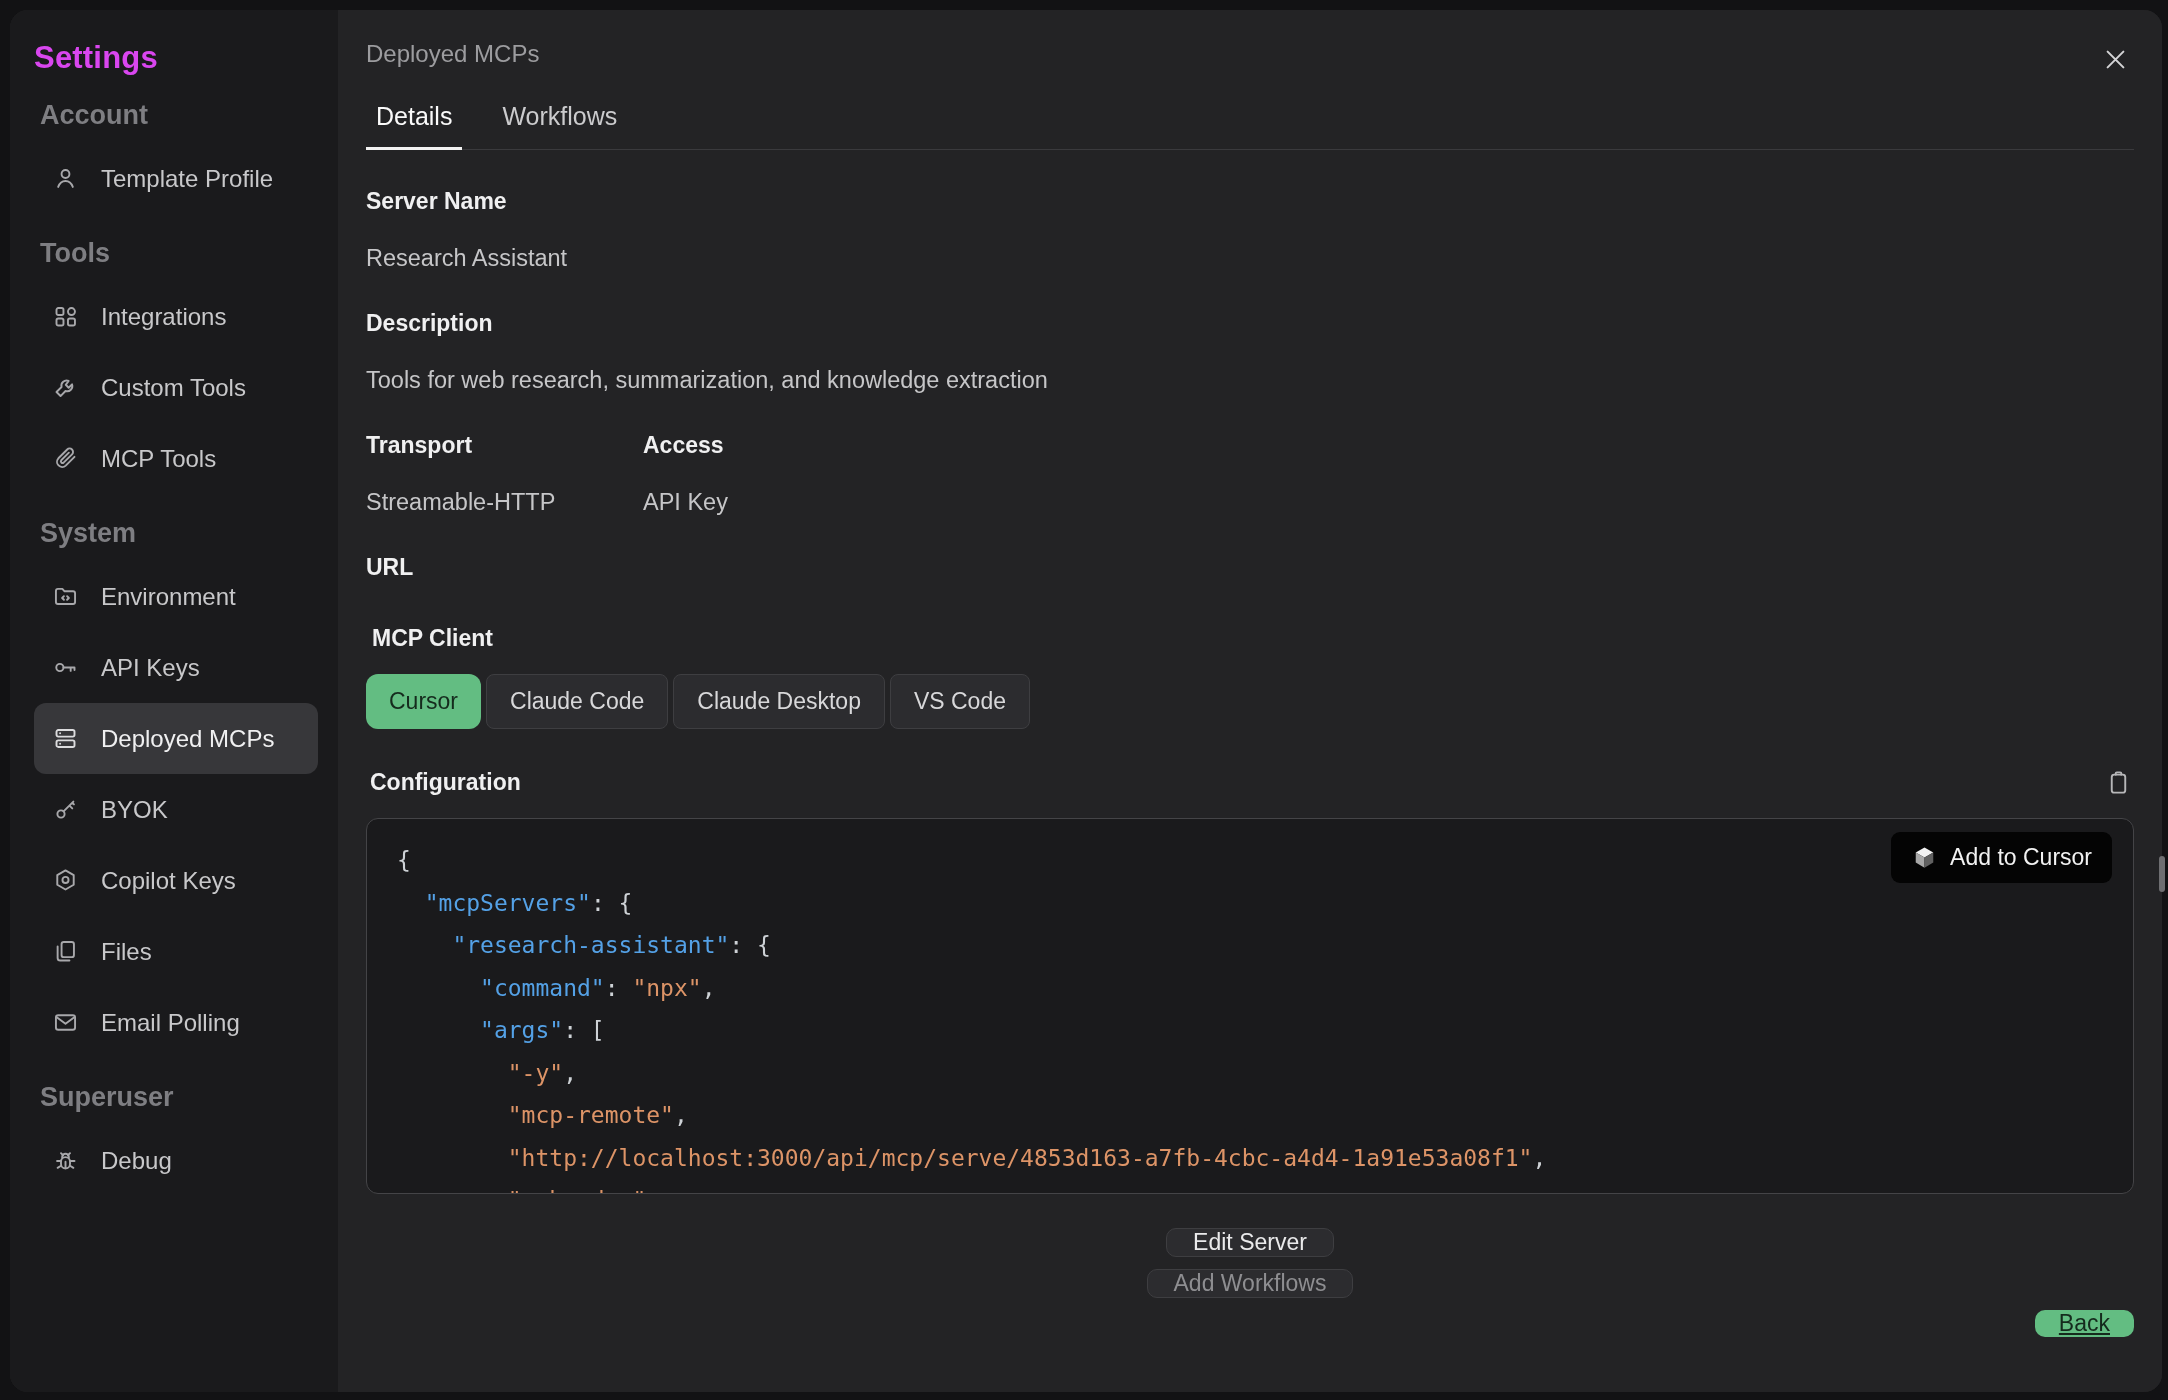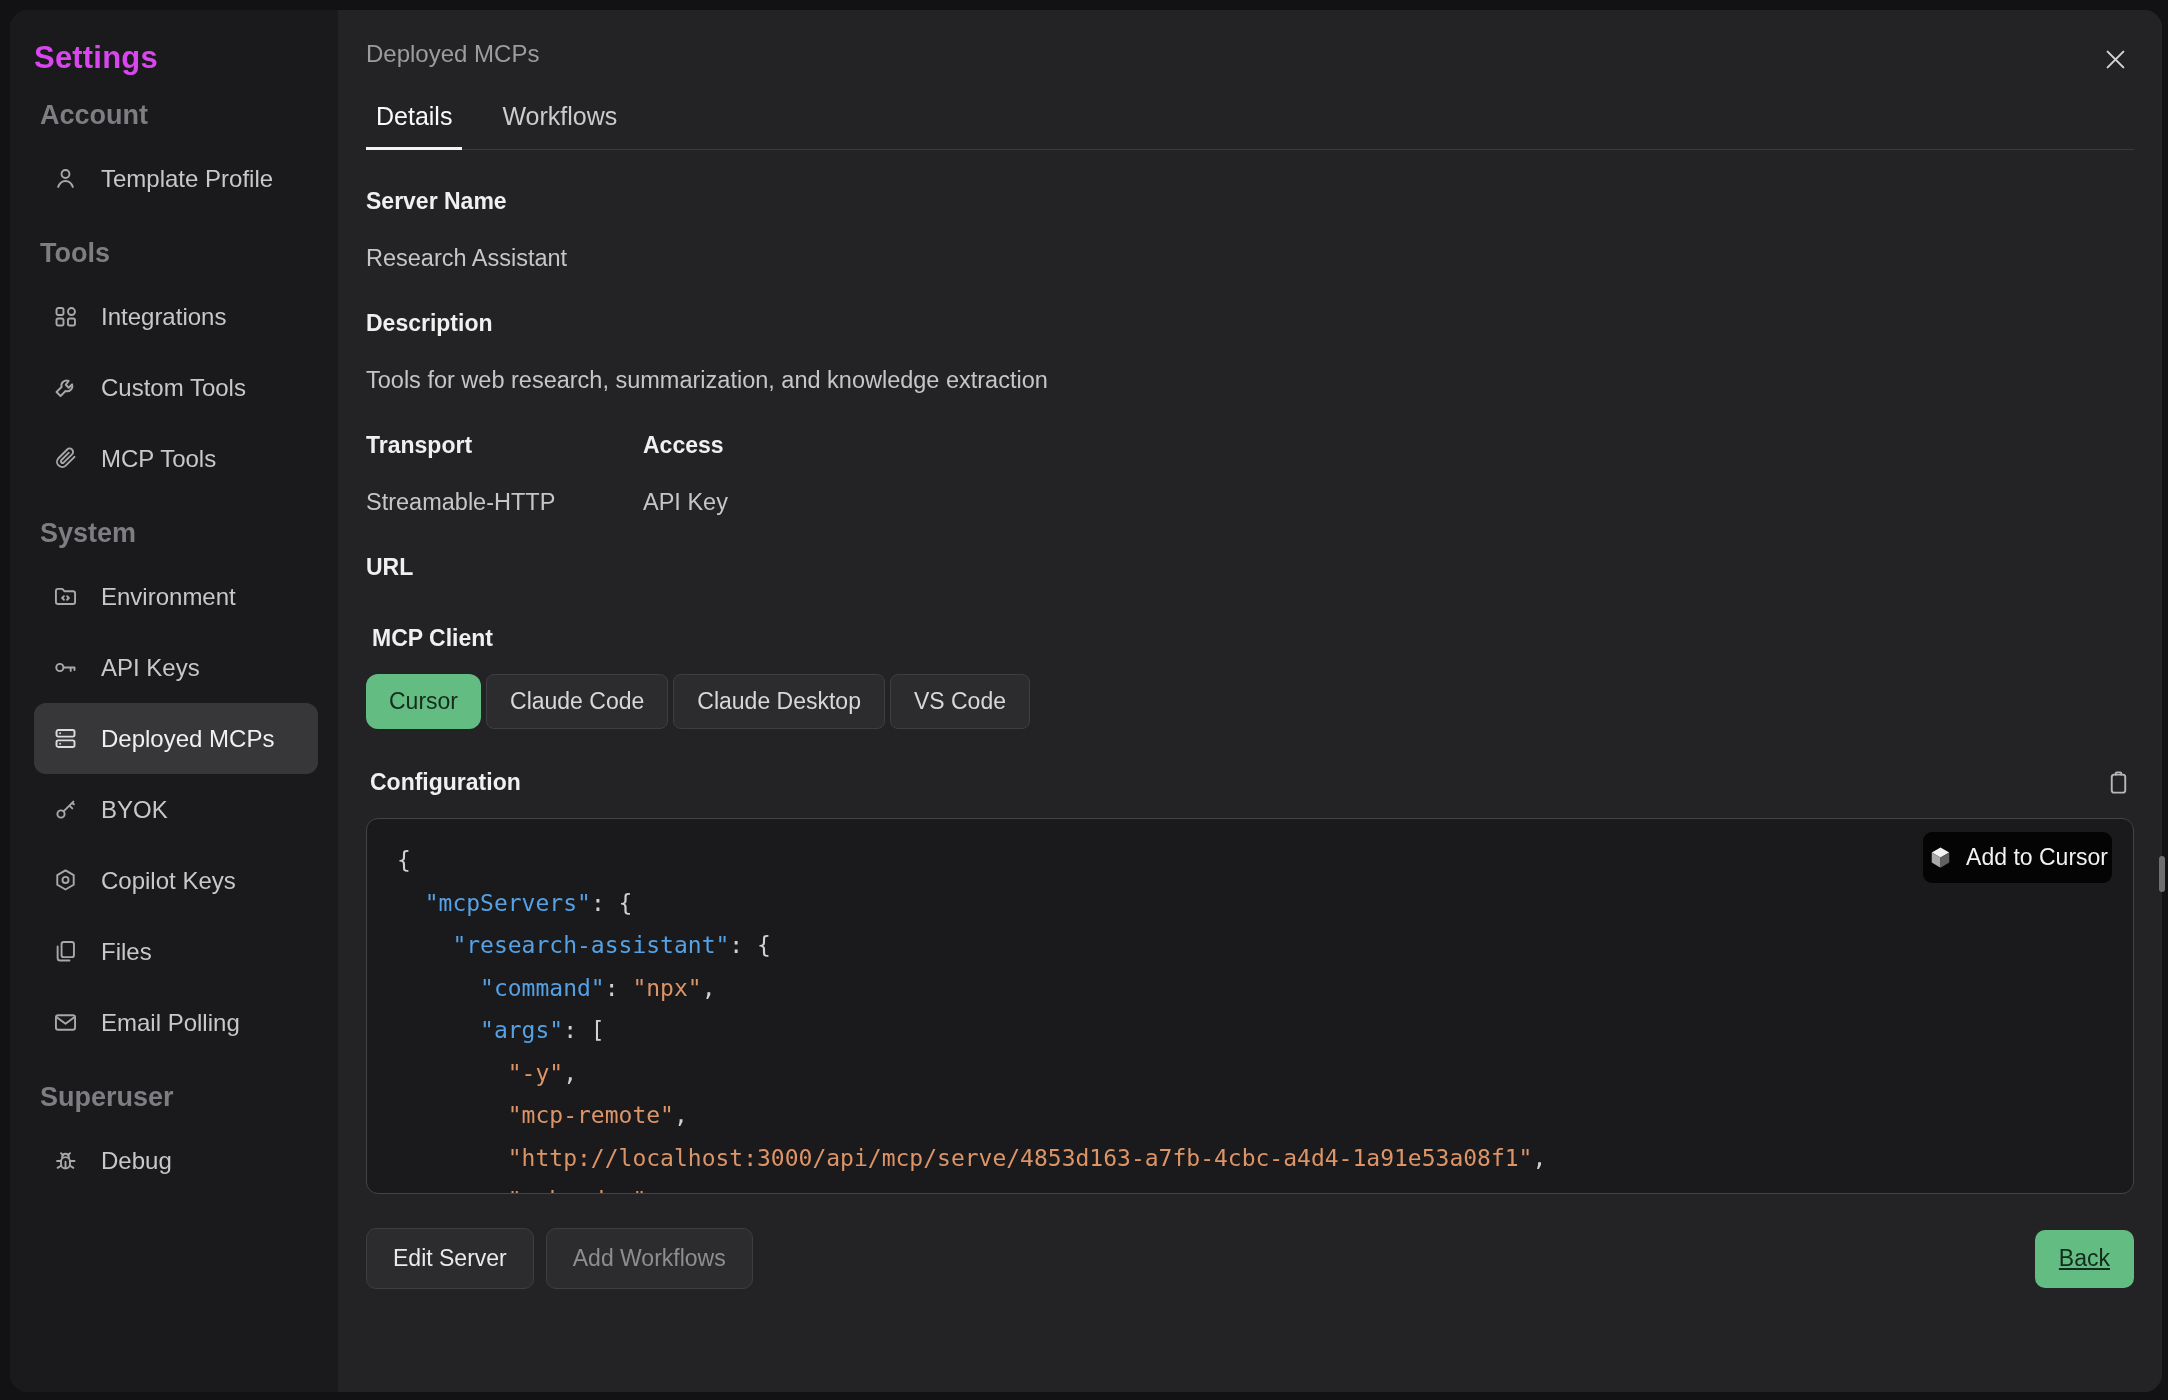--- a/index.html
+++ b/index.html
@@ -106,7 +106,7 @@
   .code-line span[data-tokc="pun"]{color:var(--code-pun);}
   .add-cursor-btn{
     position:absolute;top:13px;right:21px;height:51px;
-    display:flex;align-items:center;gap:12px;padding:0 4px;
+    display:flex;align-items:center;gap:12px;padding:0 20px;
     background:#040404;border:none;border-radius:9px;color:#f2f2f2;
     font-size:23px;cursor:pointer;font-family:inherit;
   }

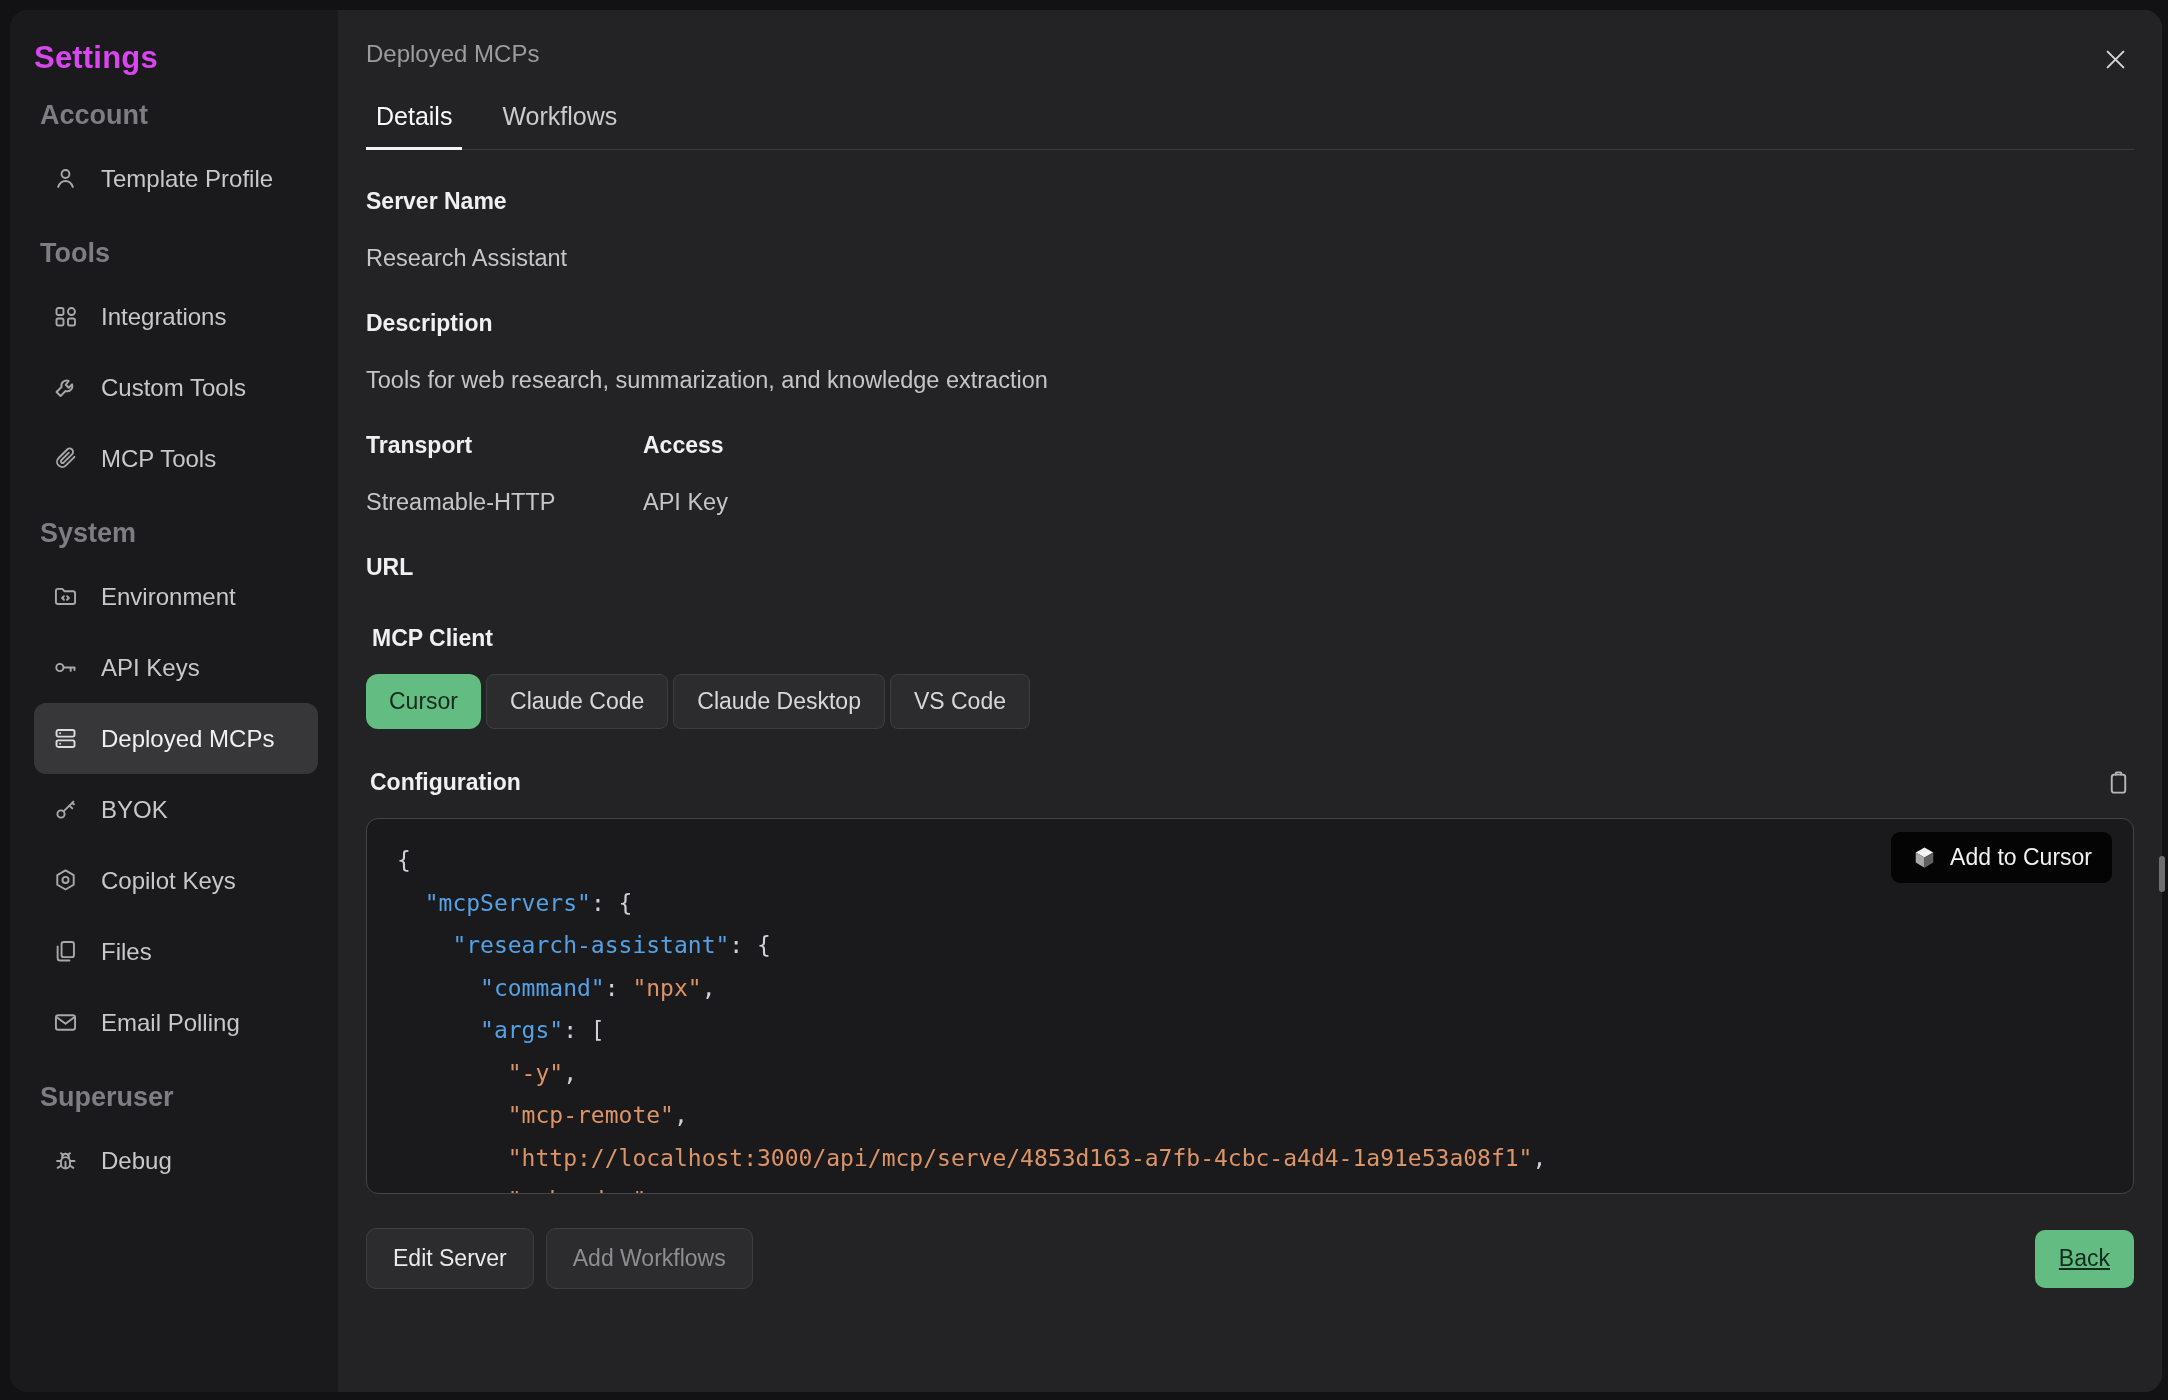--- a/index.html
+++ b/index.html
@@ -111,7 +111,7 @@
     font-size:23px;cursor:pointer;font-family:inherit;
   }
   .add-cursor-btn svg{width:27px;height:27px;}
-  .footer{display:flex;align-items:center;gap:12px;margin-top:34px;height:61px;}
+  .footer{display:flex;align-items:center;gap:12px;margin-top:34px;height:61px;flex-direction:column;}
   .btn{
     height:61px;padding:0 26px;border-radius:10px;font-size:23px;cursor:pointer;font-family:inherit;
     background:var(--pill-bg);border:1px solid var(--pill-border);color:#eaeaeb;

